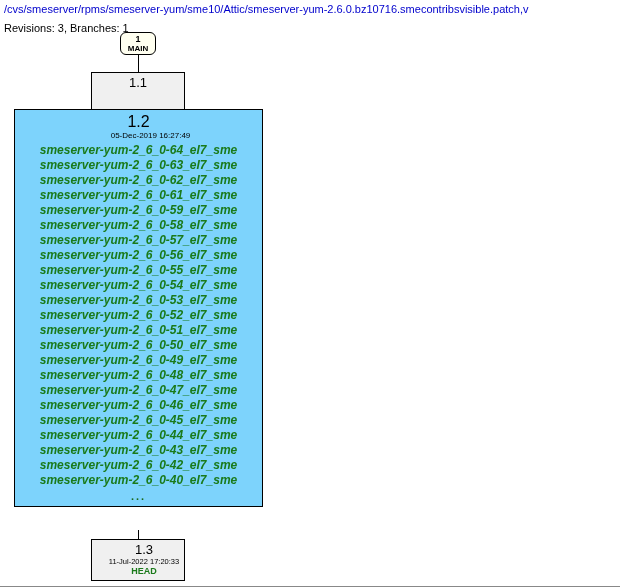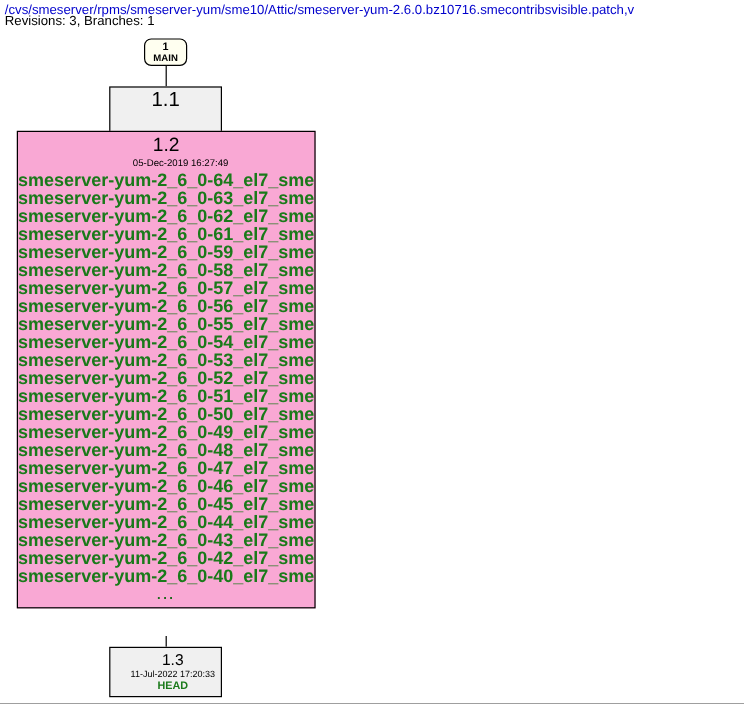--- a/index.html
+++ b/index.html
@@ -24,7 +24,7 @@
   }
   .revisions {
     position: absolute;
-    top: 12px;
+    top: 22px;
     left: 4px;
     font-size: 11px;
     color: #000;

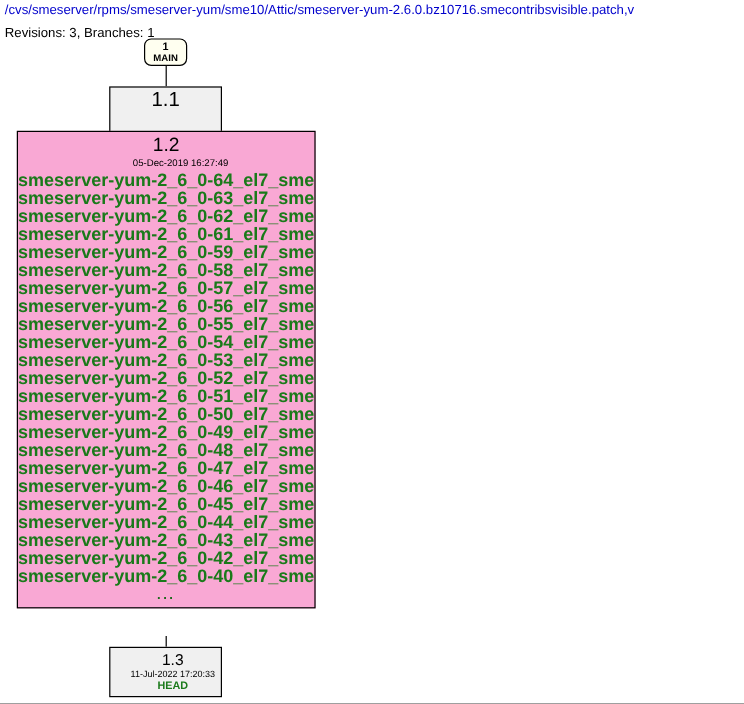--- a/index.html
+++ b/index.html
@@ -73,7 +73,7 @@
     background: #f0f0f0;
     padding: 2px 0 3px 0;
   }
-  .rev11 .ver { font-size: 17px; line-height: 15px; }
+  .rev11 .ver { font-size: 13px; line-height: 15px; }
   .rev11 .date { font-size: 7.5px; line-height: 9px; margin-top: 42px; }
 
   .rev12 {

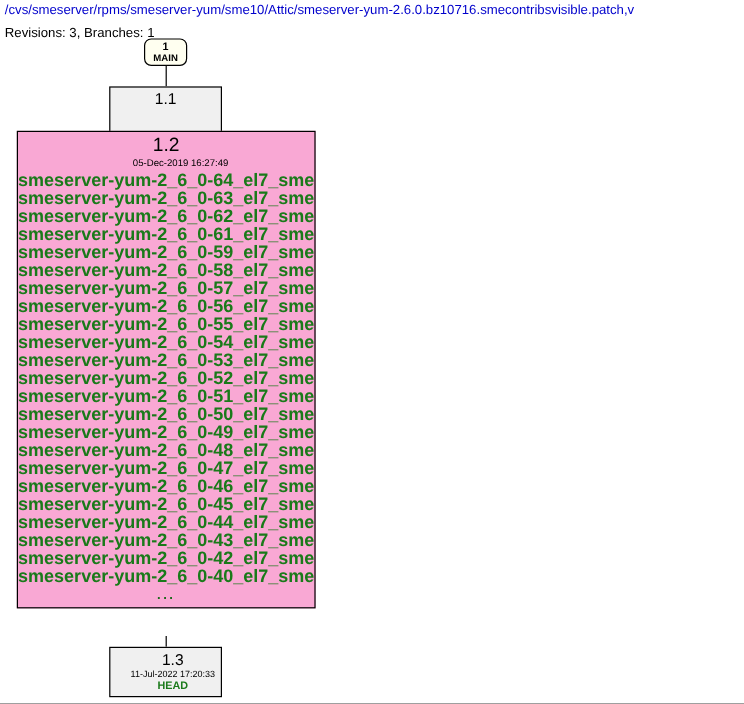--- a/index.html
+++ b/index.html
@@ -80,7 +80,7 @@
     left: 14px;
     top: 109px;
     width: 249px;
-    background: #f9a8d4;
+    background: #7dd3fc;
     padding: 3px 0 4px 0;
   }
   .rev12 .ver { font-size: 16px; line-height: 18px; }

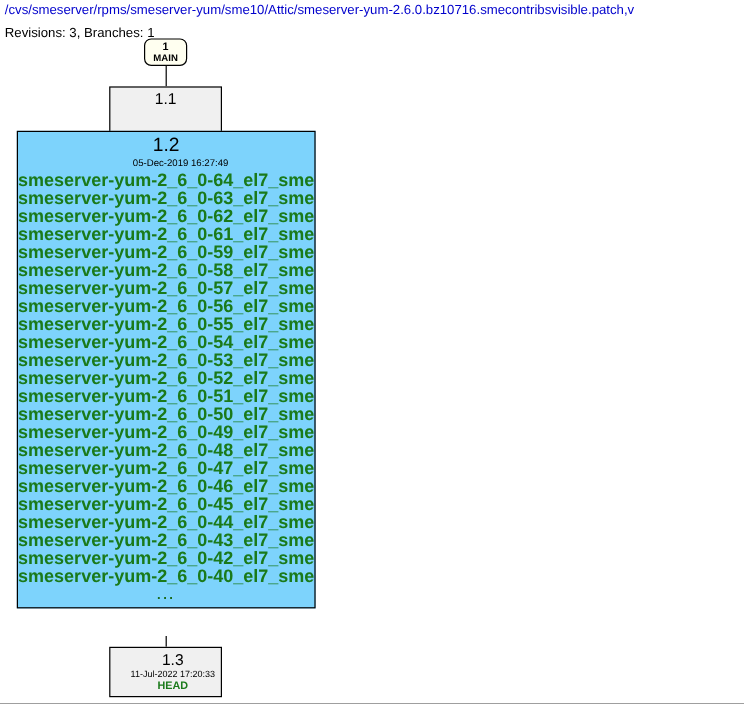--- a/index.html
+++ b/index.html
@@ -86,10 +86,11 @@
   .rev12 .ver { font-size: 16px; line-height: 18px; }
   .rev12 .date { font-size: 8px; line-height: 10px; margin-bottom: 2px; padding-left: 24px; }
   .taglist {
-    font-size: 15px;
+    font-size: 12px;
     line-height: 15px;
     color: #1a7a1a;
     font-weight: bold;
+    font-style: italic;
   }
   .taglist div { }
   .ellipsis {

